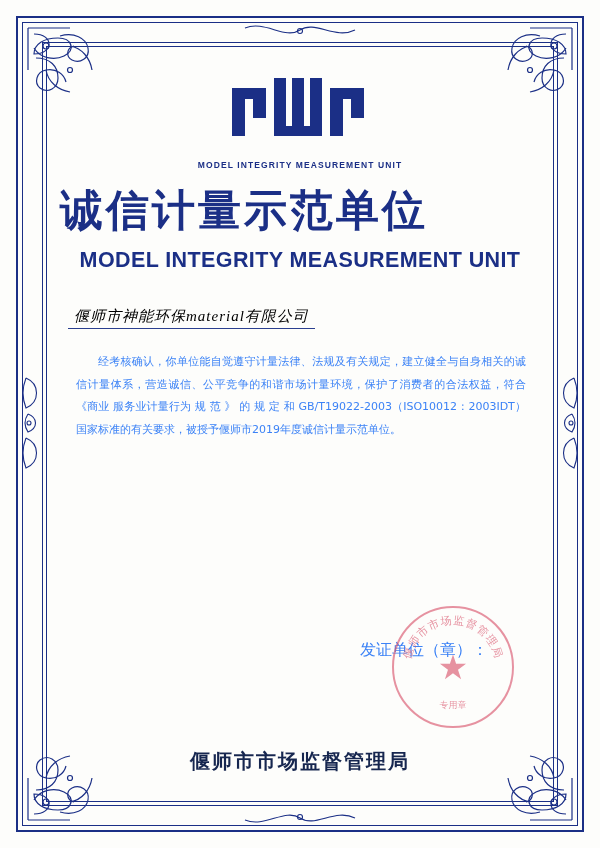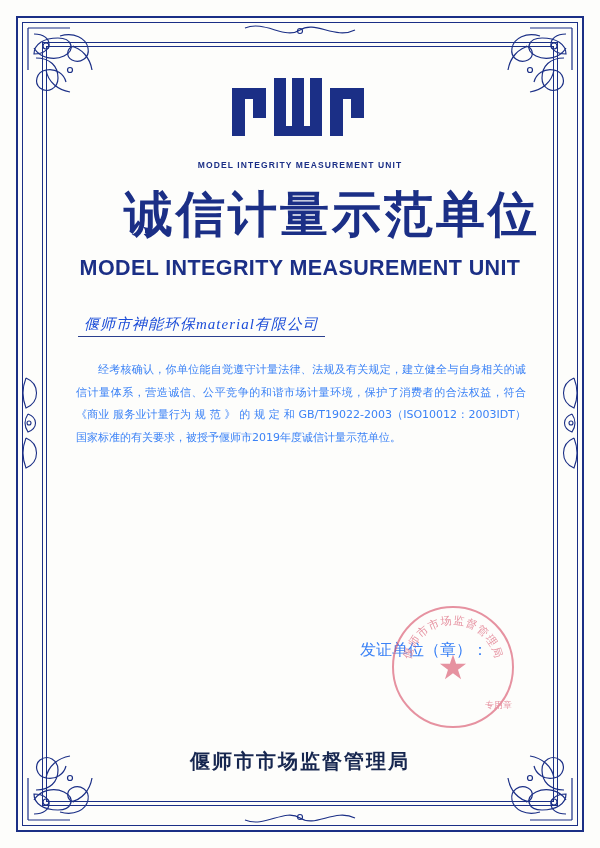--- a/index.html
+++ b/index.html
@@ -104,8 +104,8 @@
   }
   .title-cn {
     margin-top: 12px;
-    text-align: right;
-    font-size: 49px;
+    text-align: left;
+    font-size: 43px;
     font-weight: bold;
     color: #1b2f86;
     letter-spacing: 3px;

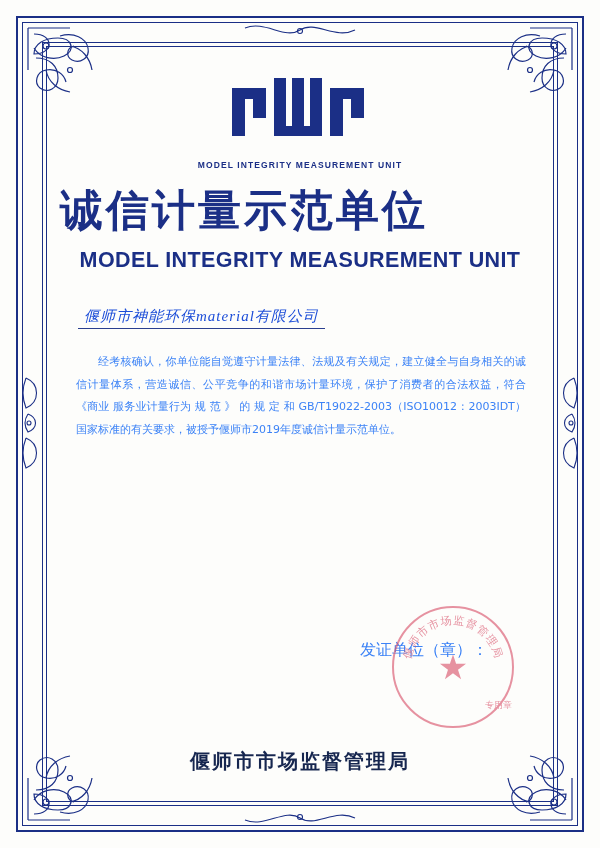--- a/index.html
+++ b/index.html
@@ -121,9 +121,9 @@
   }
   .recipient {
     margin-top: 34px;
-    margin-left: 18px;
+    margin-left: 8px;
     font-size: 15px;
-    color: #1d4ed8;
+    color: #000000;
     font-family: "Liberation Serif", serif;
     font-style: italic;
     border-bottom: 1.5px solid #2a3f8f;

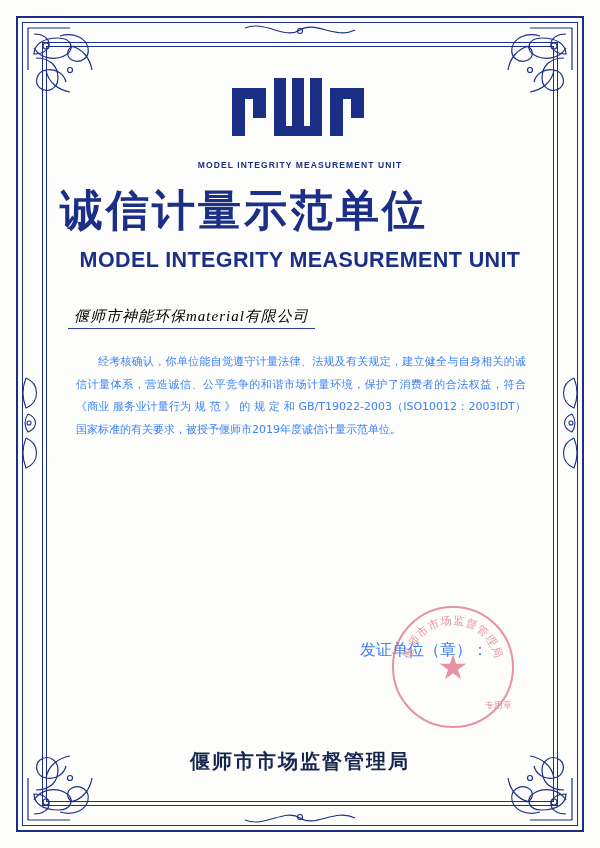--- a/index.html
+++ b/index.html
@@ -183,7 +183,7 @@
   .seal .bottom-text {
     position: absolute;
     left: 0; bottom: 14px; width: 100%;
-    text-align: right;
+    text-align: center;
     font-size: 9px;
     color: #d8516a;
   }

